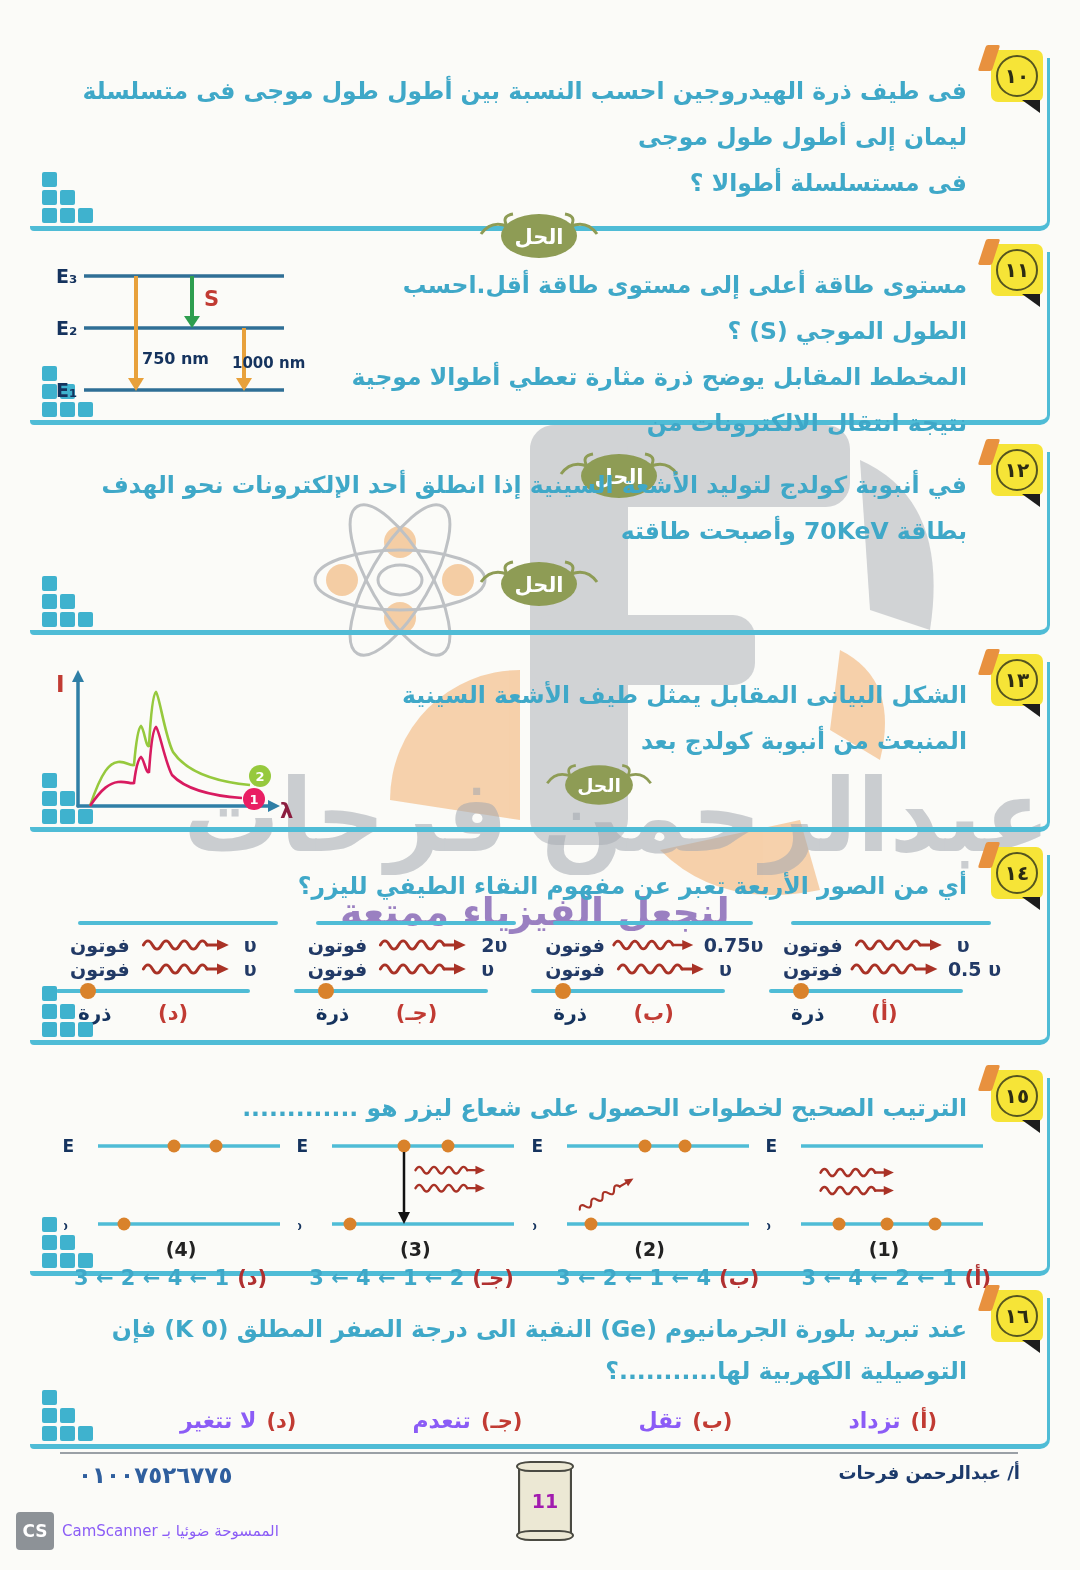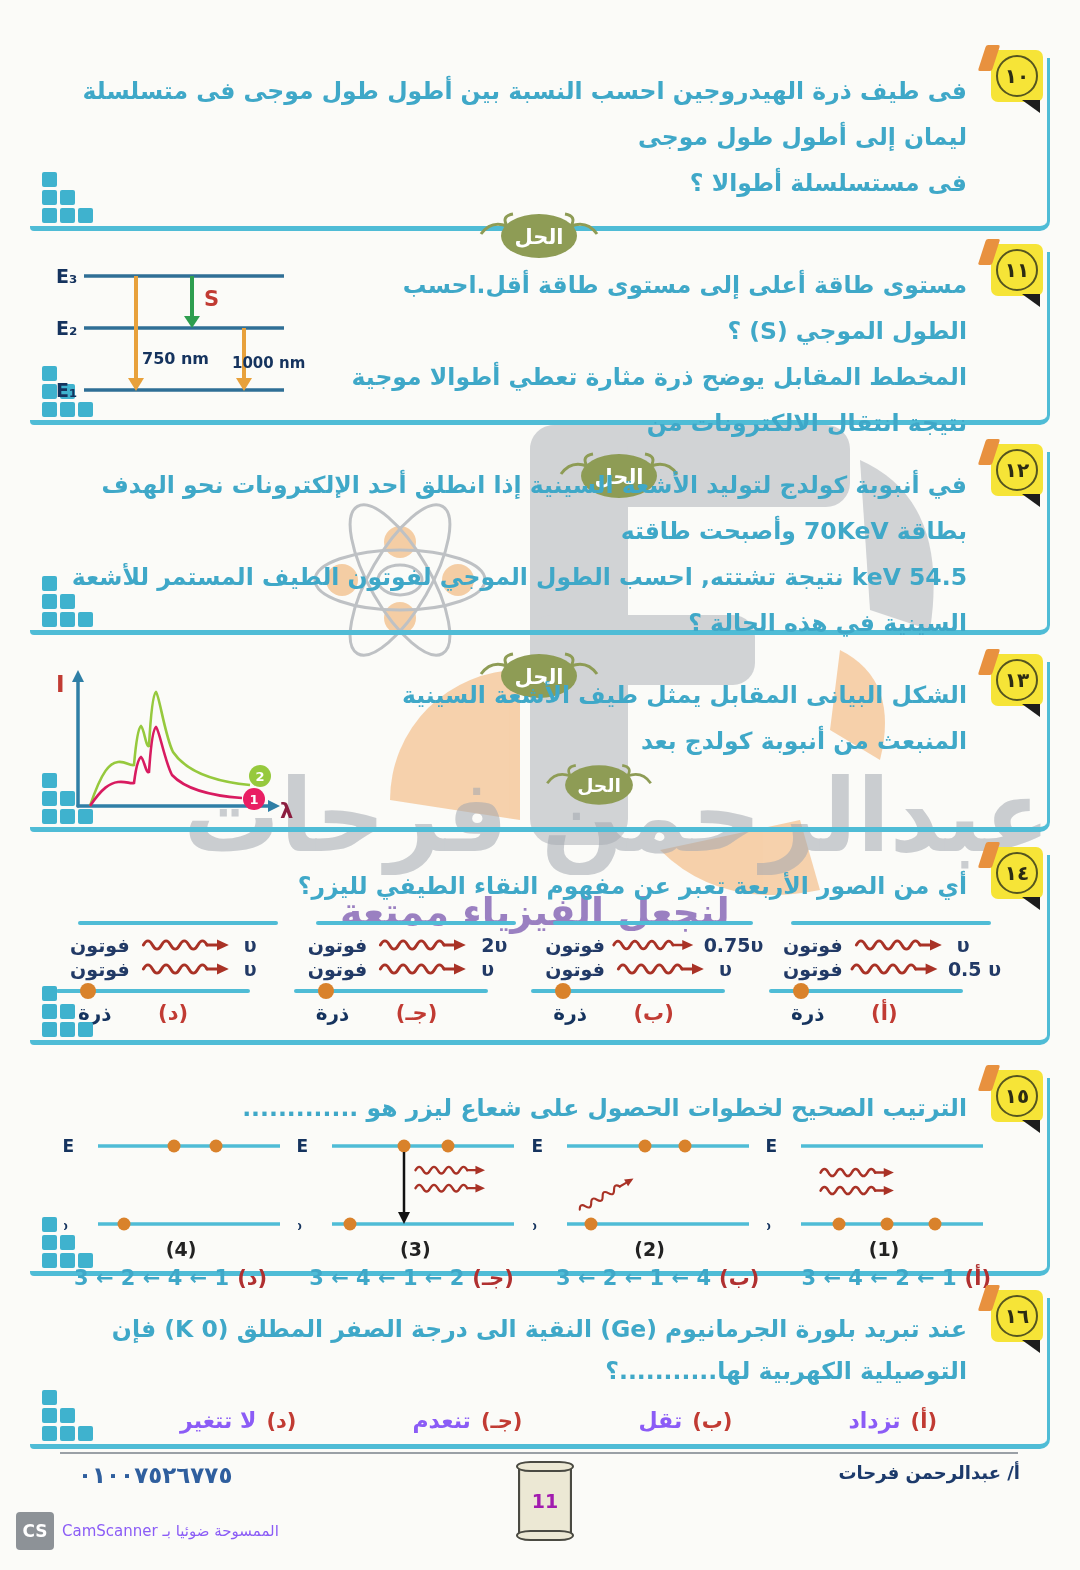--- a/index.html
+++ b/index.html
@@ -214,7 +214,6 @@
     </div>
     <div class="qtext">
       <div>في أنبوبة كولدج لتوليد الأشعة السينية إذا انطلق أحد الإلكترونات نحو الهدف بطاقة 70KeV وأصبحت طاقته</div>
-      <div>54.5 keV نتيجة تشتته, احسب الطول الموجي لفوتون الطيف المستمر للأشعة السينية في هذه الحالة ؟</div>
     </div>
     <div class="stamp-wrap">
       <svg width="132" height="56" viewBox="0 0 132 56">

